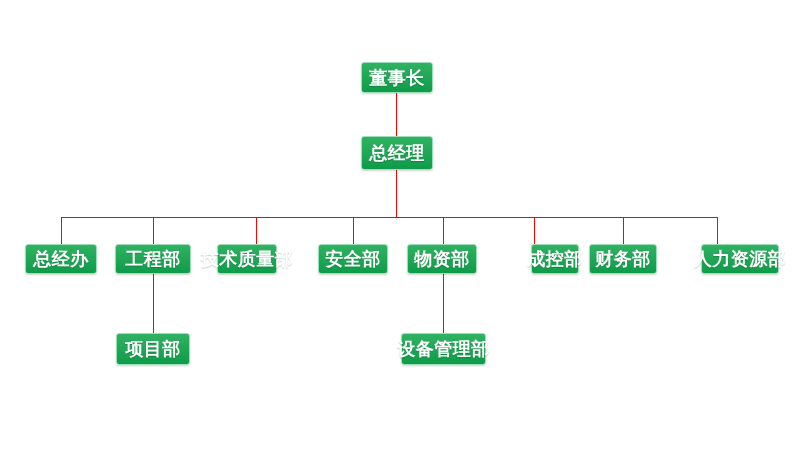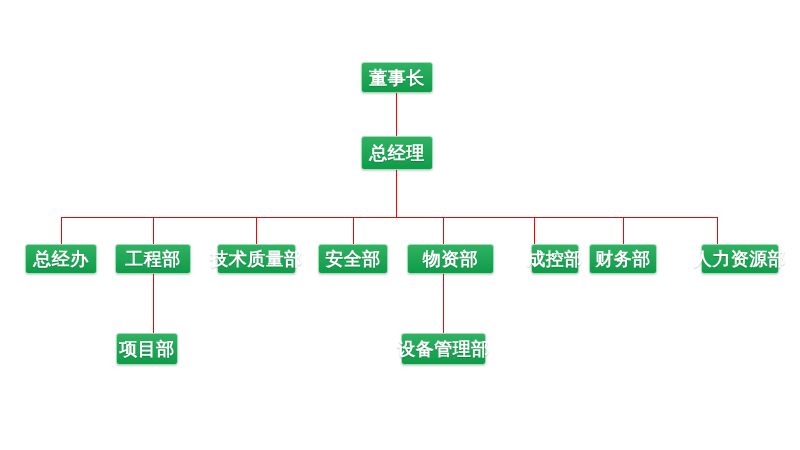--- a/index.html
+++ b/index.html
@@ -75,7 +75,7 @@
   <div class="node" style="left:115px; top:244px; width:76px; height:30px;">
     <span>工程部</span>
   </div>
-  <div class="node" style="left:217px; top:244px; width:79px; height:30px;">
+  <div class="node" style="left:217px; top:244px; width:60px; height:30px;">
     <span>技术质量部</span>
   </div>
   <div class="node" style="left:318px; top:244px; width:70px; height:30px;">

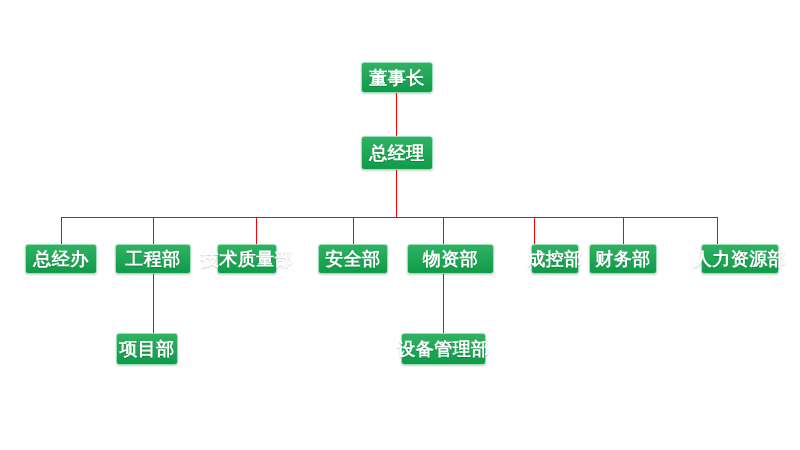--- a/index.html
+++ b/index.html
@@ -81,7 +81,7 @@
   <div class="node" style="left:318px; top:244px; width:70px; height:30px;">
     <span>安全部</span>
   </div>
-  <div class="node" style="left:407px; top:244px; width:87px; height:30px;">
+  <div class="node" style="left:407px; top:244px; width:70px; height:30px;">
     <span>物资部</span>
   </div>
   <div class="node" style="left:500px; top:244px; width:48px; height:30px;margin-left:31px;">

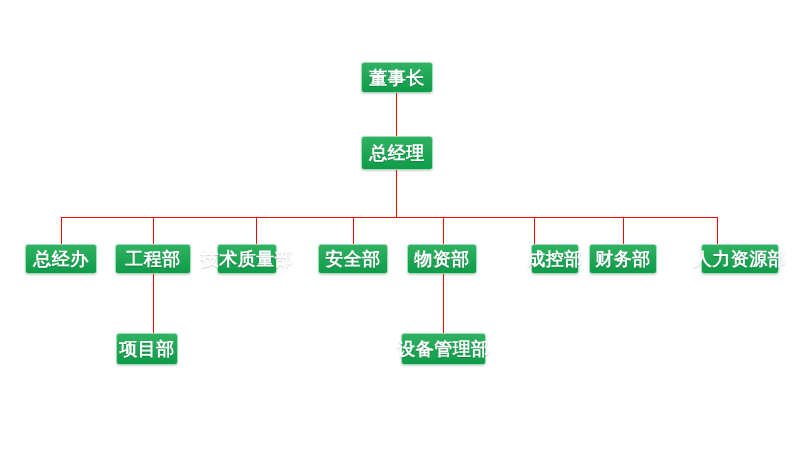--- a/index.html
+++ b/index.html
@@ -94,7 +94,7 @@
     <span>人力资源部</span>
   </div>
 
-  <div class="node" style="left:116px; top:333px; width:62px; height:32px;justify-content:center;">
+  <div class="node" style="left:116px; top:333px; width:74px; height:32px;justify-content:center;">
     <span>项目部</span>
   </div>
   <div class="node" style="left:401px; top:333px; width:85px; height:32px;text-align:center;">

